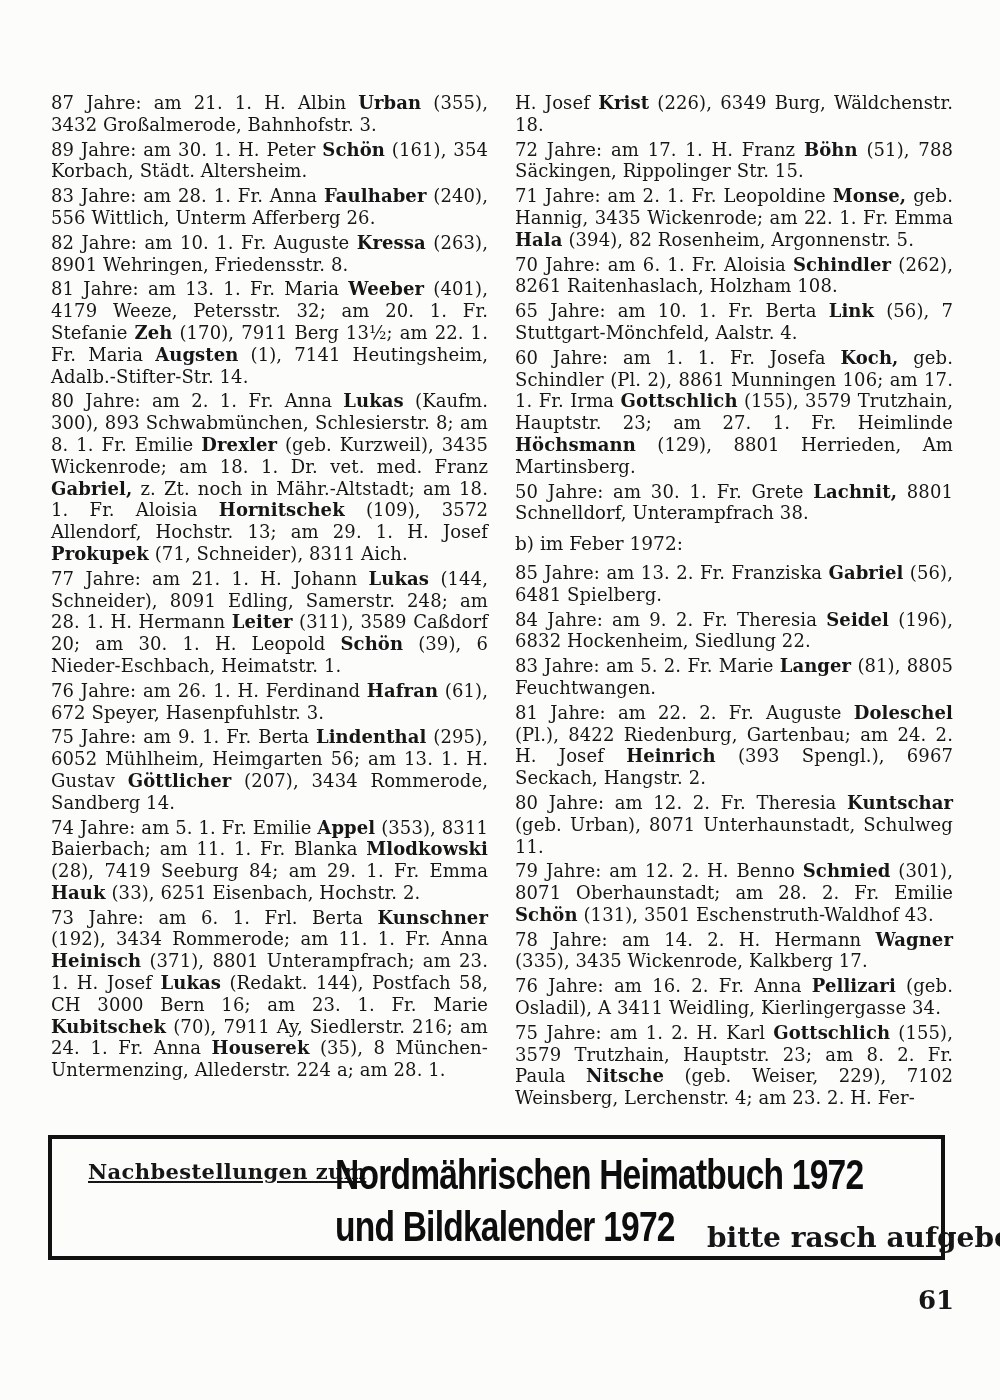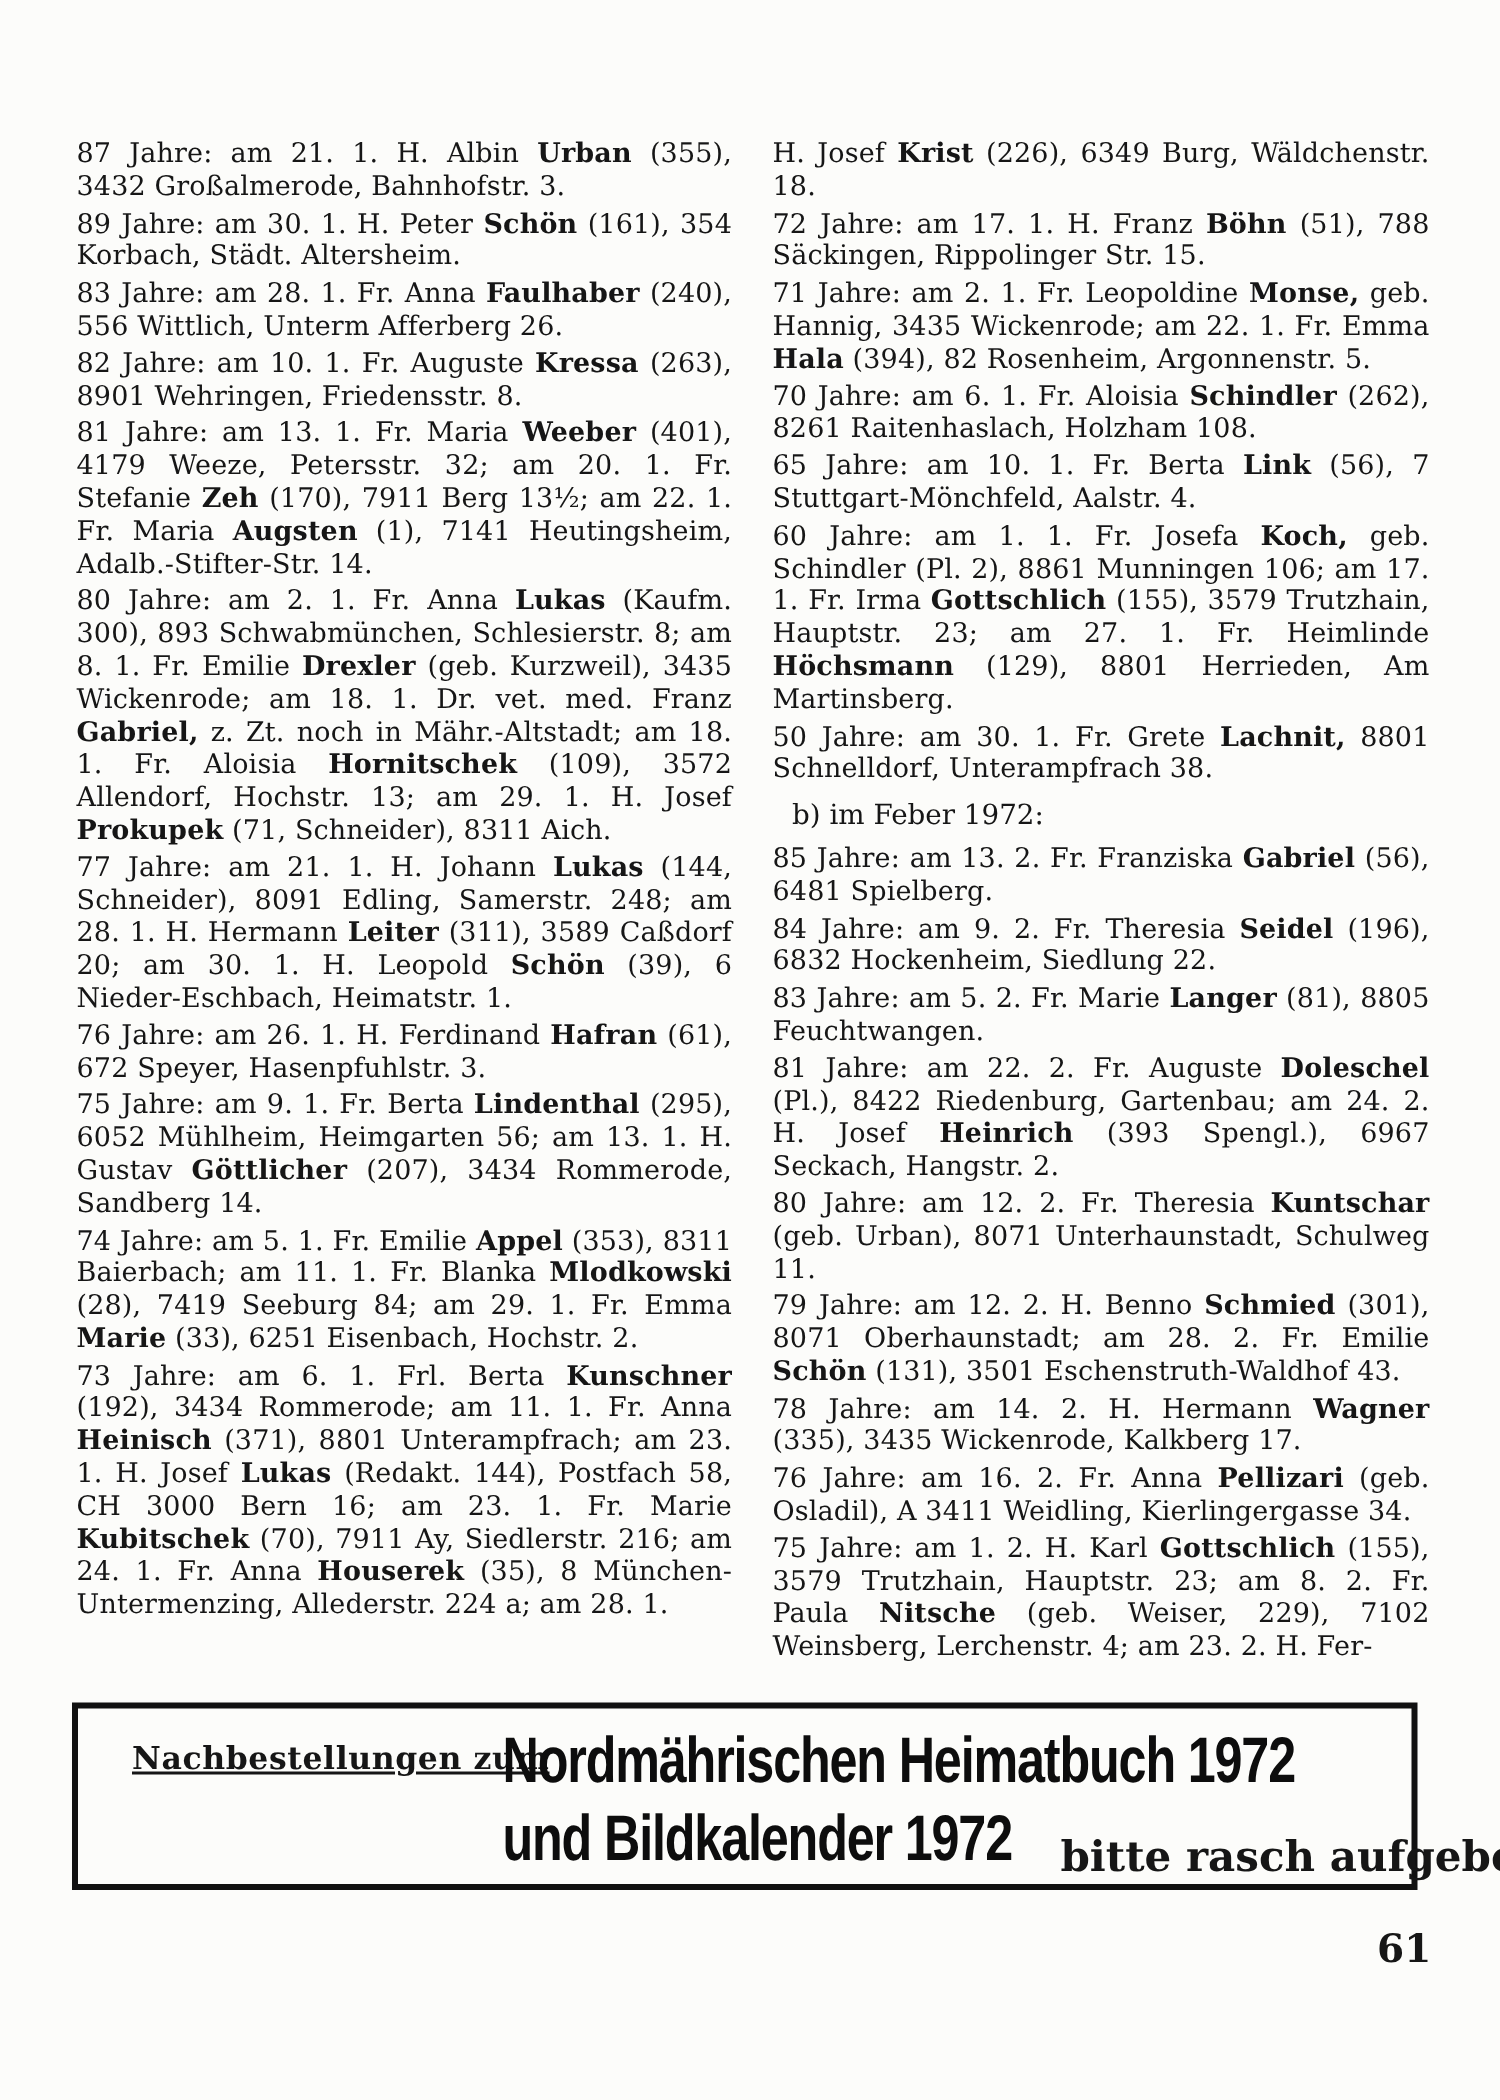--- a/index.html
+++ b/index.html
@@ -20,7 +20,7 @@
   }
   .entry b{font-weight:bold;margin-top:48px;}
   .subheading{
-    margin:9px 0 7px 13px;
+    margin:9px 0 7px 0;
     font-size:18.5px;line-height:21.8px;
   }
   .ad-box{

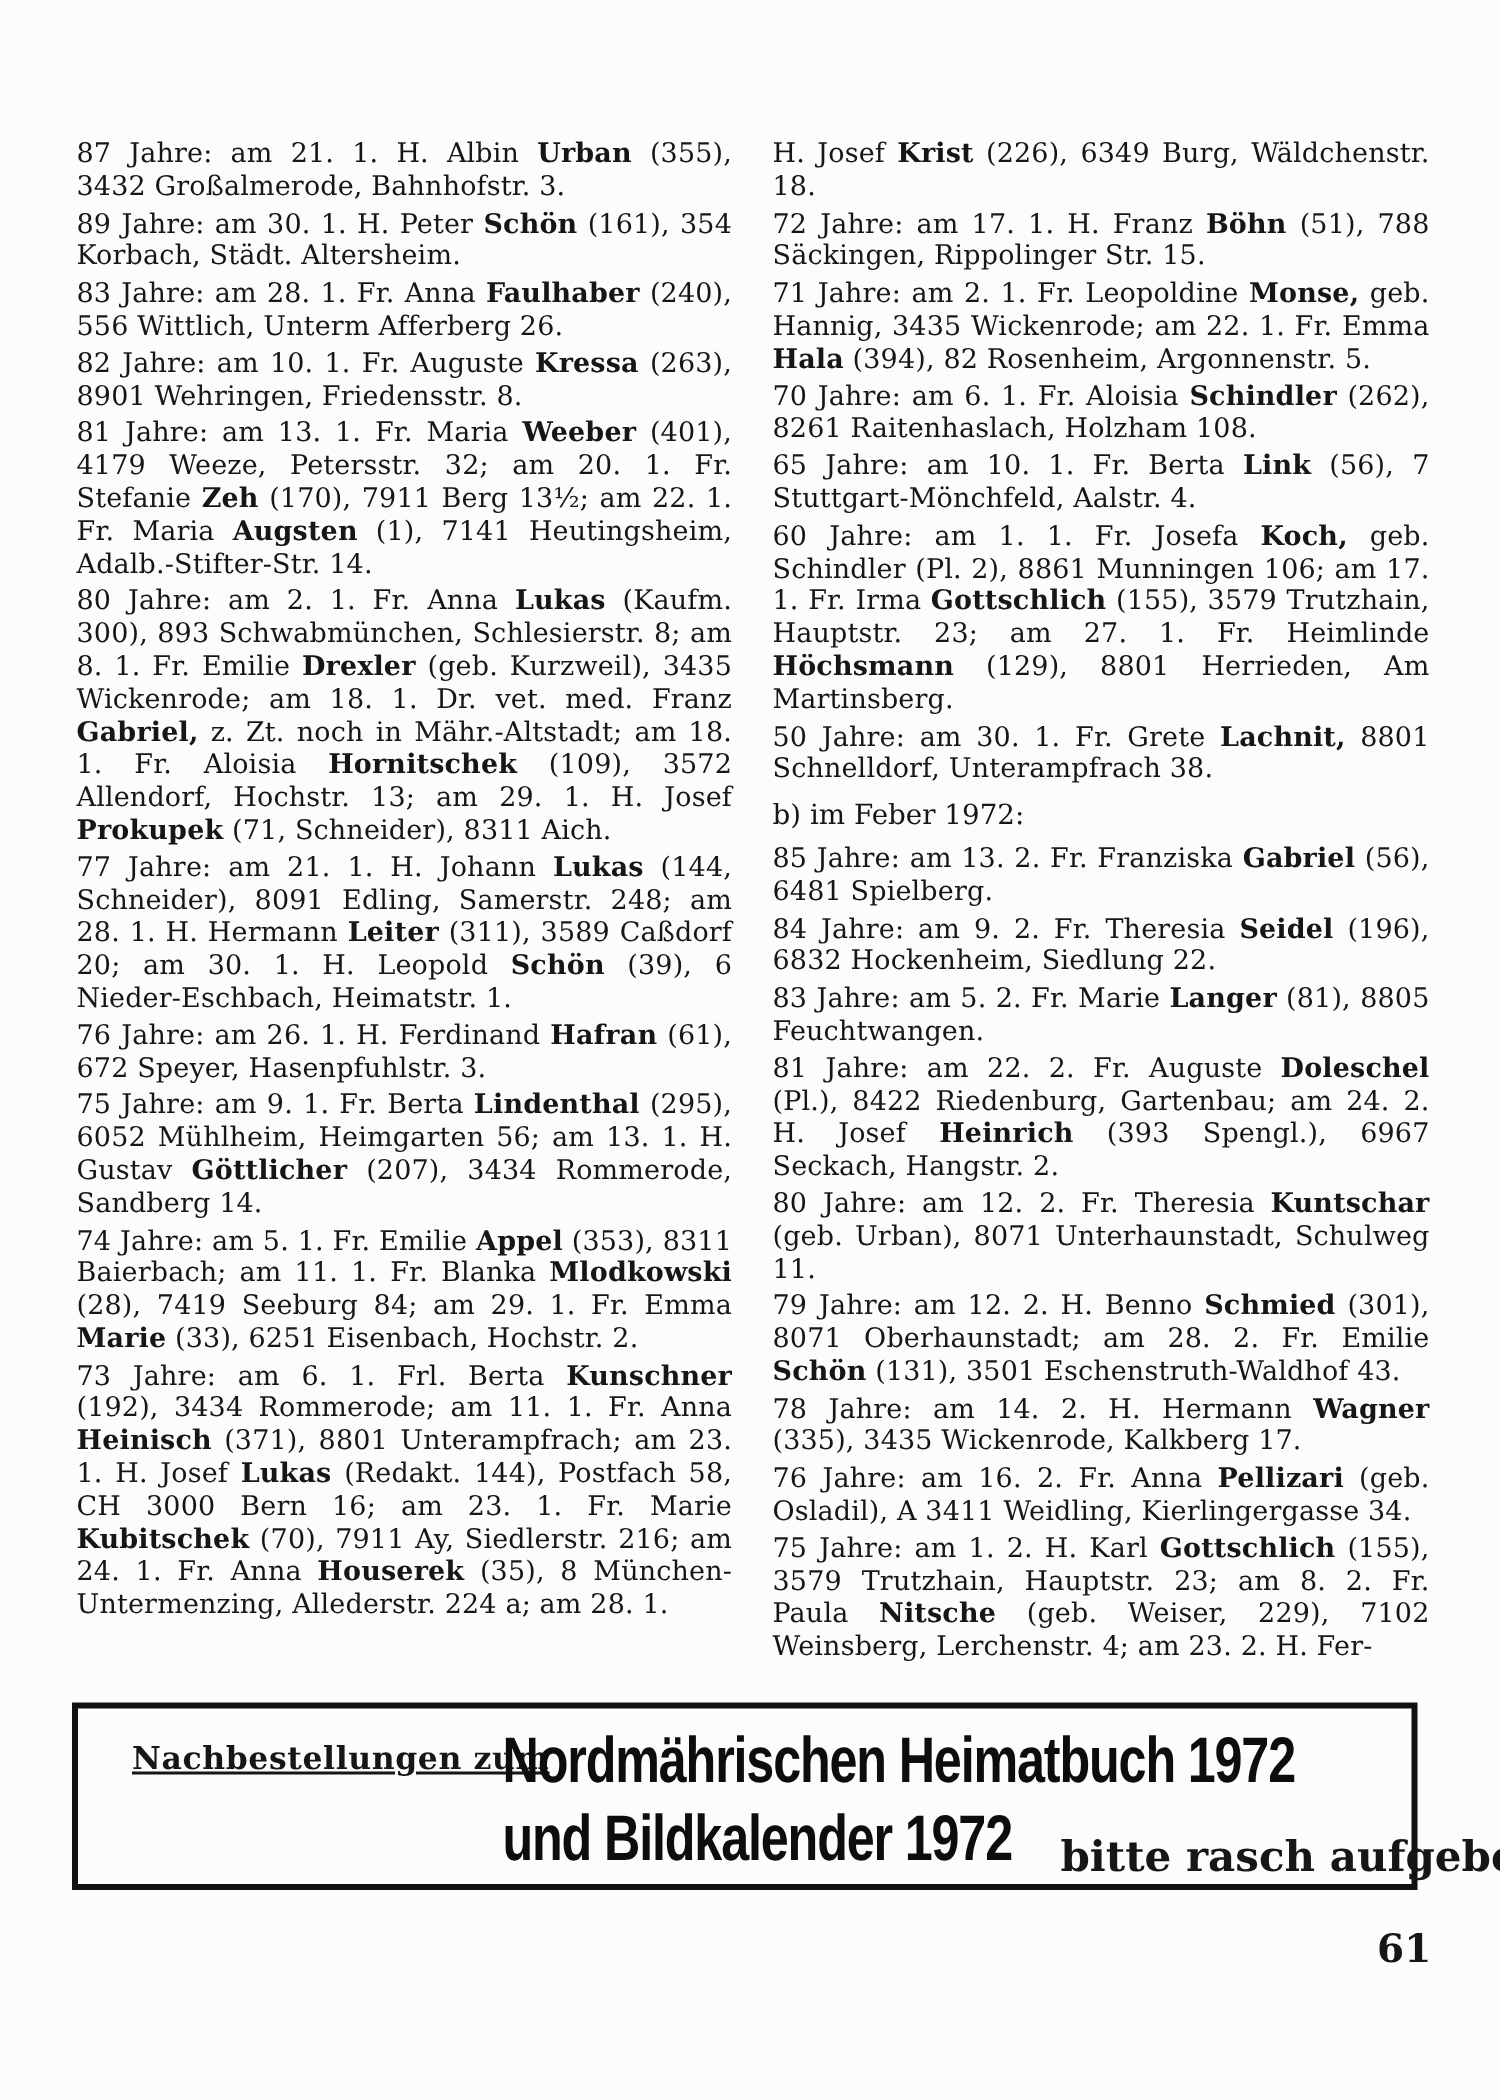--- a/index.html
+++ b/index.html
@@ -68,7 +68,7 @@
       <p class="entry"><span>77 Jahre: am 21. 1. H. Johann </span><b>Lukas</b><span> (144, Schneider), 8091 Edling, Samerstr. 248; am 28. 1. H. Hermann </span><b>Leiter</b><span> (311), 3589 Caßdorf 20; am 30. 1. H. Leopold </span><b>Schön</b><span> (39), 6 Nieder-Eschbach, Heimatstr. 1.</span></p>
       <p class="entry"><span>76 Jahre: am 26. 1. H. Ferdinand </span><b>Hafran</b><span> (61), 672 Speyer, Hasenpfuhlstr. 3.</span></p>
       <p class="entry"><span>75 Jahre: am 9. 1. Fr. Berta </span><b>Lindenthal</b><span> (295), 6052 Mühlheim, Heimgarten 56; am 13. 1. H. Gustav </span><b>Göttlicher</b><span> (207), 3434 Rommerode, Sandberg 14.</span></p>
-      <p class="entry"><span>74 Jahre: am 5. 1. Fr. Emilie </span><b>Appel</b><span> (353), 8311 Baierbach; am 11. 1. Fr. Blanka </span><b>Mlodkowski</b><span> (28), 7419 Seeburg 84; am 29. 1. Fr. Emma </span><b>Marie</b><span> (33), 6251 Eisenbach, Hochstr. 2.</span></p>
+      <p class="entry"><span>74 Jahre: am 5. 1. Fr. Emilie </span><b>Appel</b><span> (353), 8311 Baierbach; am 11. 1. Fr. Blanka </span><b>Mlodkowski</b><span> (28), 7419 Seeburg 84; am 29. 1. Fr. Emma </span><b>Hauk</b><span> (33), 6251 Eisenbach, Hochstr. 2.</span></p>
       <p class="entry"><span>73 Jahre: am 6. 1. Frl. Berta </span><b>Kunschner</b><span> (192), 3434 Rommerode; am 11. 1. Fr. Anna </span><b>Heinisch</b><span> (371), 8801 Unterampfrach; am 23. 1. H. Josef </span><b>Lukas</b><span> (Redakt. 144), Postfach 58, CH 3000 Bern 16; am 23. 1. Fr. Marie </span><b>Kubitschek</b><span> (70), 7911 Ay, Siedlerstr. 216; am 24. 1. Fr. Anna </span><b>Houserek</b><span> (35), 8 München-Untermenzing, Allederstr. 224 a; am 28. 1.</span></p>
     </div>
   <div class="col" id="col-right">

